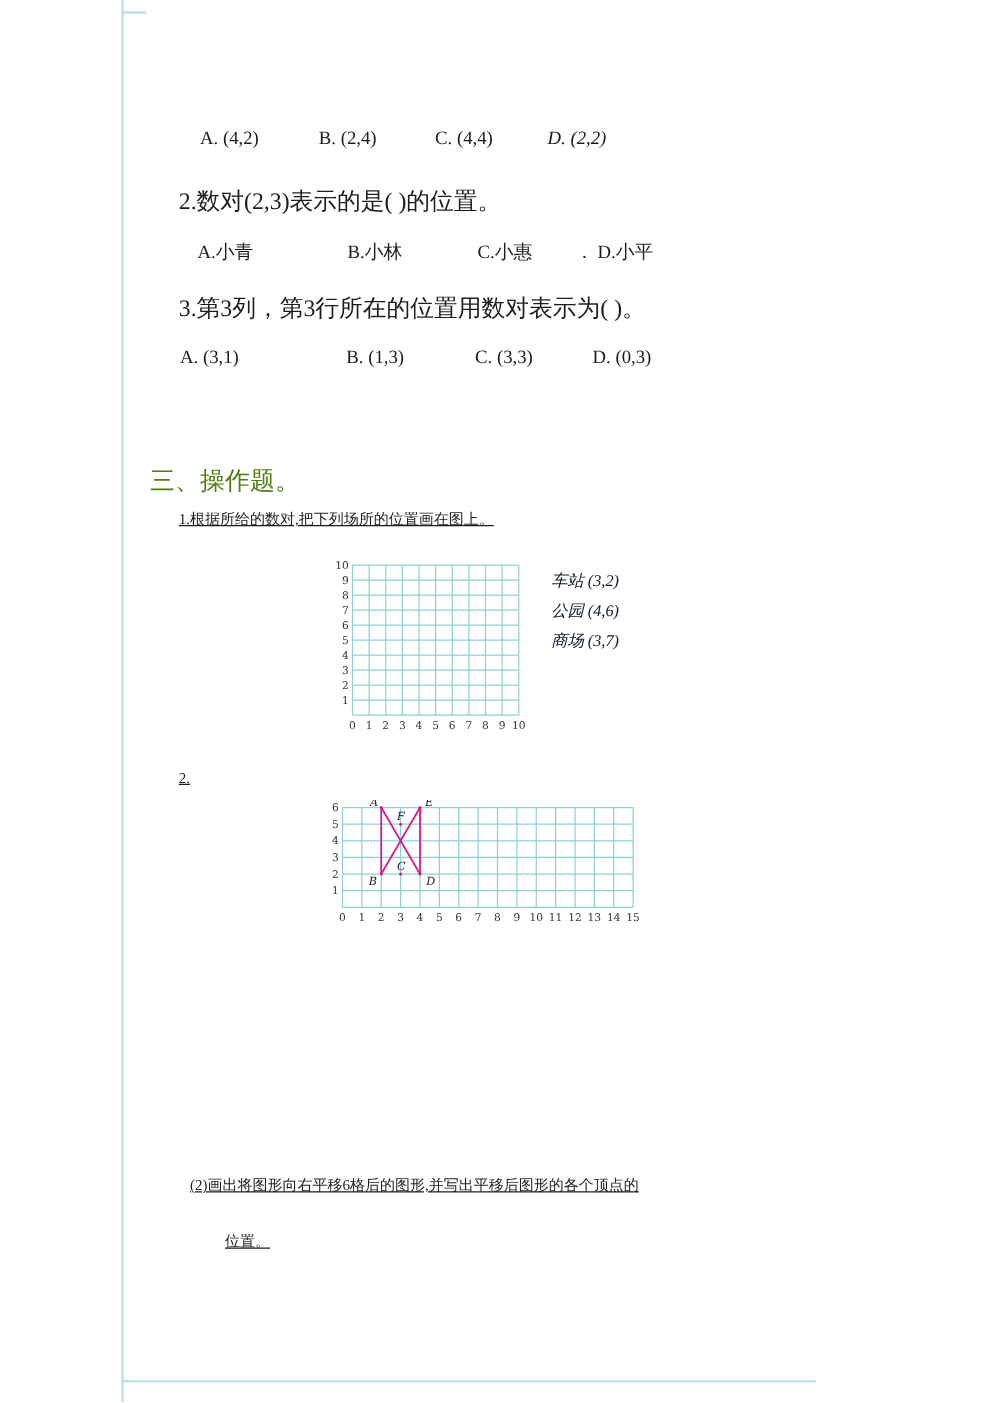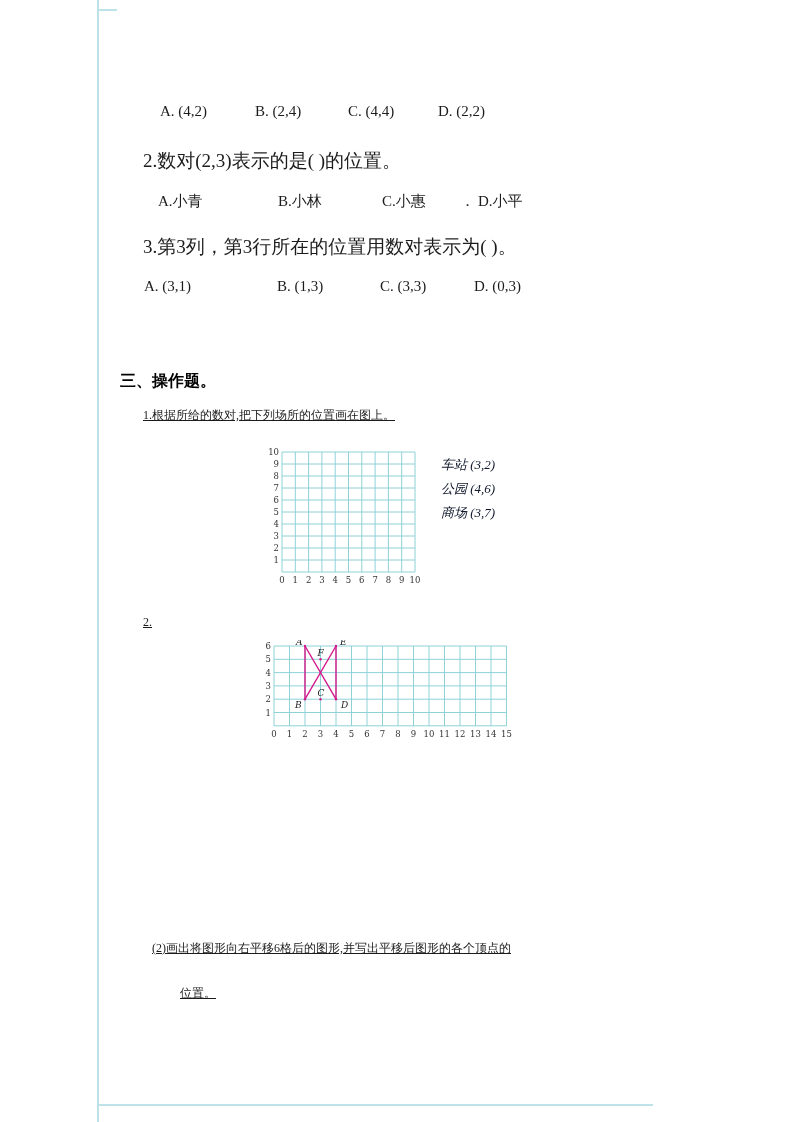--- a/index.html
+++ b/index.html
@@ -39,7 +39,7 @@
   <span class="abs opt" style="left:160px;top:103px;">A. (4,2)</span>
   <span class="abs opt" style="left:255px;top:103px;">B. (2,4)</span>
   <span class="abs opt" style="left:348px;top:103px;text-align:right;">C. (4,4)</span>
-  <span class="abs opt" style="left:438px;top:103px;">D. (2,2)</span>
+  <span class="abs opt" style="left:438px;top:103px;font-style:italic;">D. (2,2)</span>
 
   <span class="abs qtext" style="left:143px;top:148px;">2.数对(2,3)表示的是(      )的位置。</span>
   <span class="abs opt" style="left:158px;top:192px;">A.小青</span>

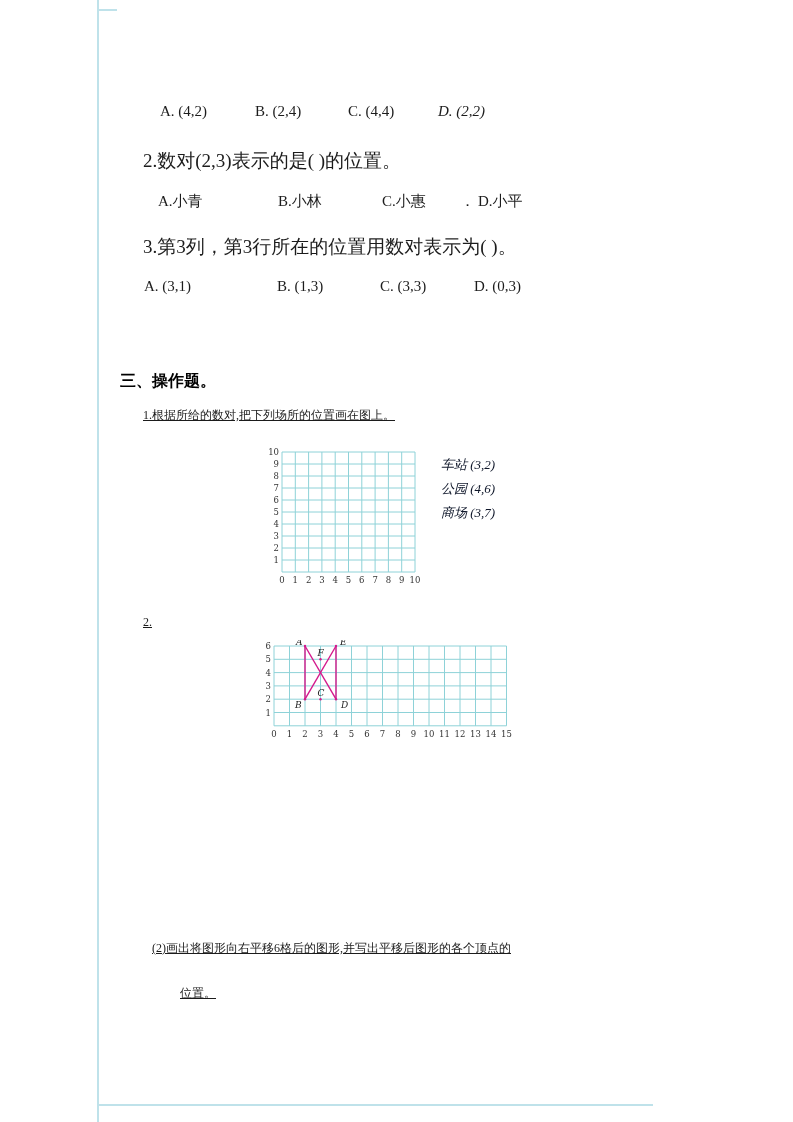--- a/index.html
+++ b/index.html
@@ -17,7 +17,7 @@
   .frame-top{position:absolute;left:97px;top:9px;width:20px;height:2px;background:#bfe2ea;}
   .opt{font-size:15px;}
   .qtext{font-size:19px;}
-  .section-title{font-size:16px;color:#000000;font-weight:bold;}
+  .section-title{font-size:20px;color:#4d7c0f;font-weight:normal;}
   .item-text{font-size:12px;text-decoration:underline;}
   .annot{
     font-size:13px;

